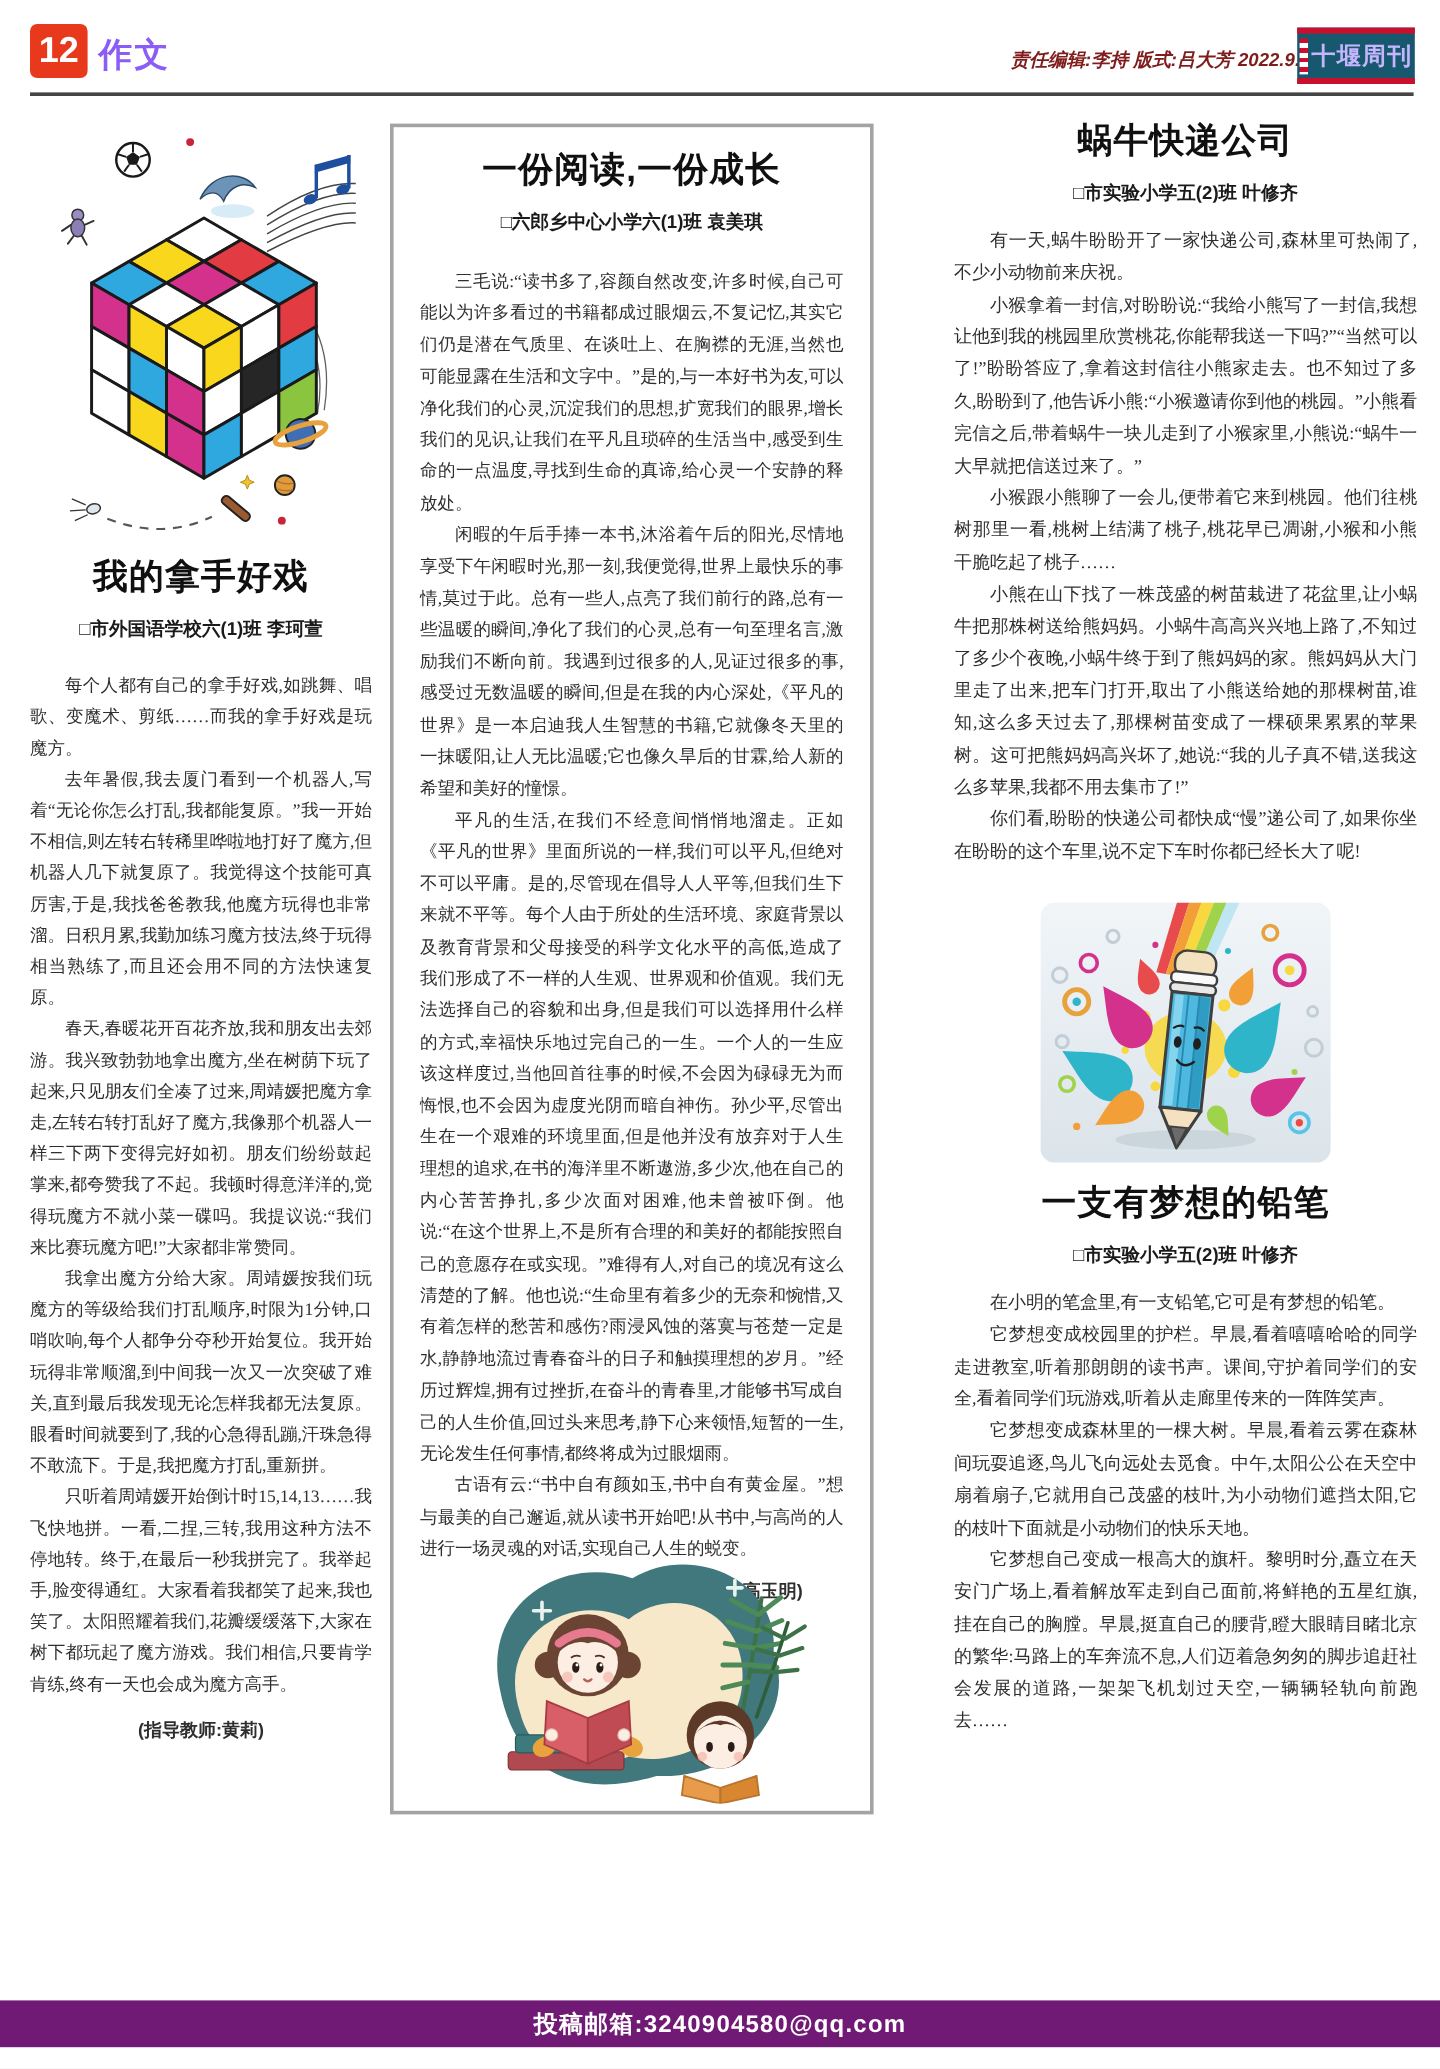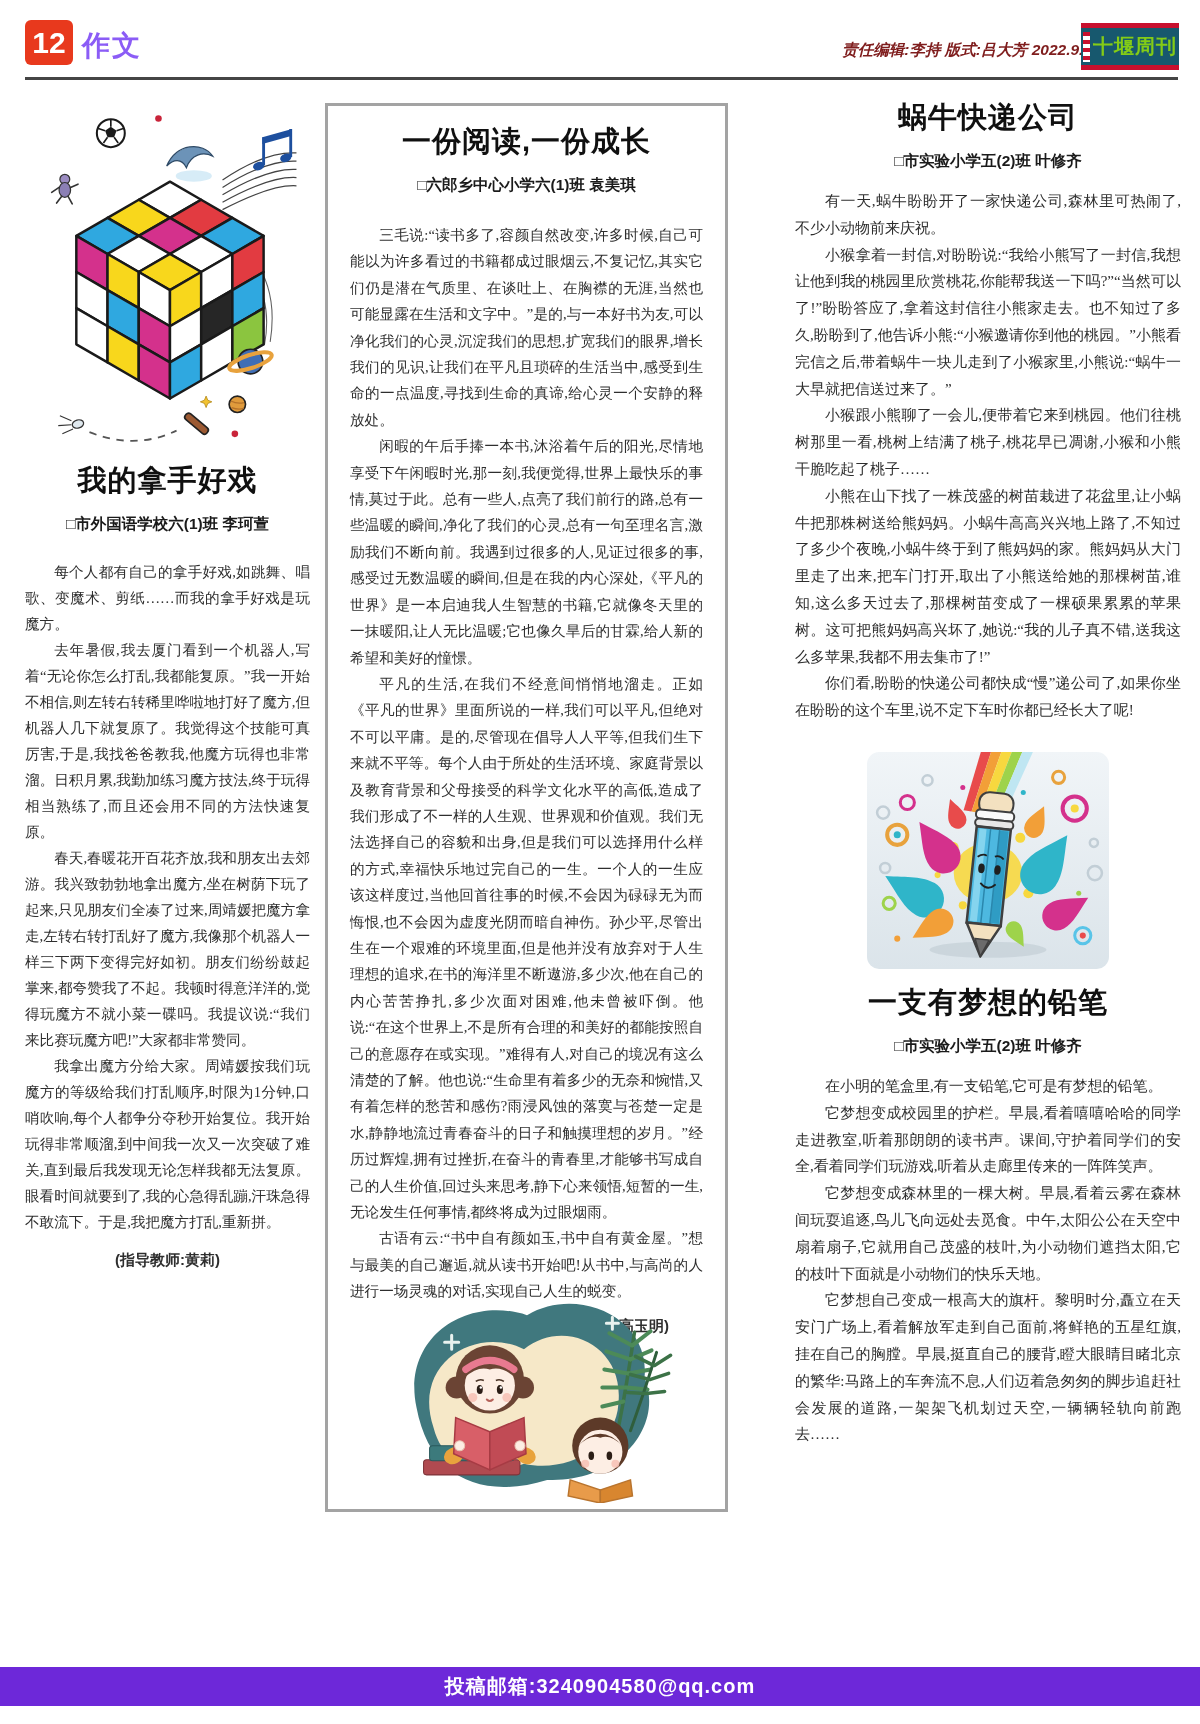--- a/index.html
+++ b/index.html
@@ -18,7 +18,7 @@
            display:flex;align-items:center;}
   .masthead-strip{width:7px;height:30px;margin:0 3px 0 2px;
            background:repeating-linear-gradient(to bottom,#c8102e 0 4px,#ffffff 4px 8px);}
-  .masthead-text{color:#84cc16;font-family:"Liberation Sans","DejaVu Sans",sans-serif;font-weight:bold;
+  .masthead-text{color:#c4b5fd;font-family:"Liberation Sans","DejaVu Sans",sans-serif;font-weight:bold;
            font-size:20px;letter-spacing:1px;white-space:nowrap;}
   .header-rule{position:absolute;left:25px;top:77px;width:1153px;height:3px;background:#454545;}
   

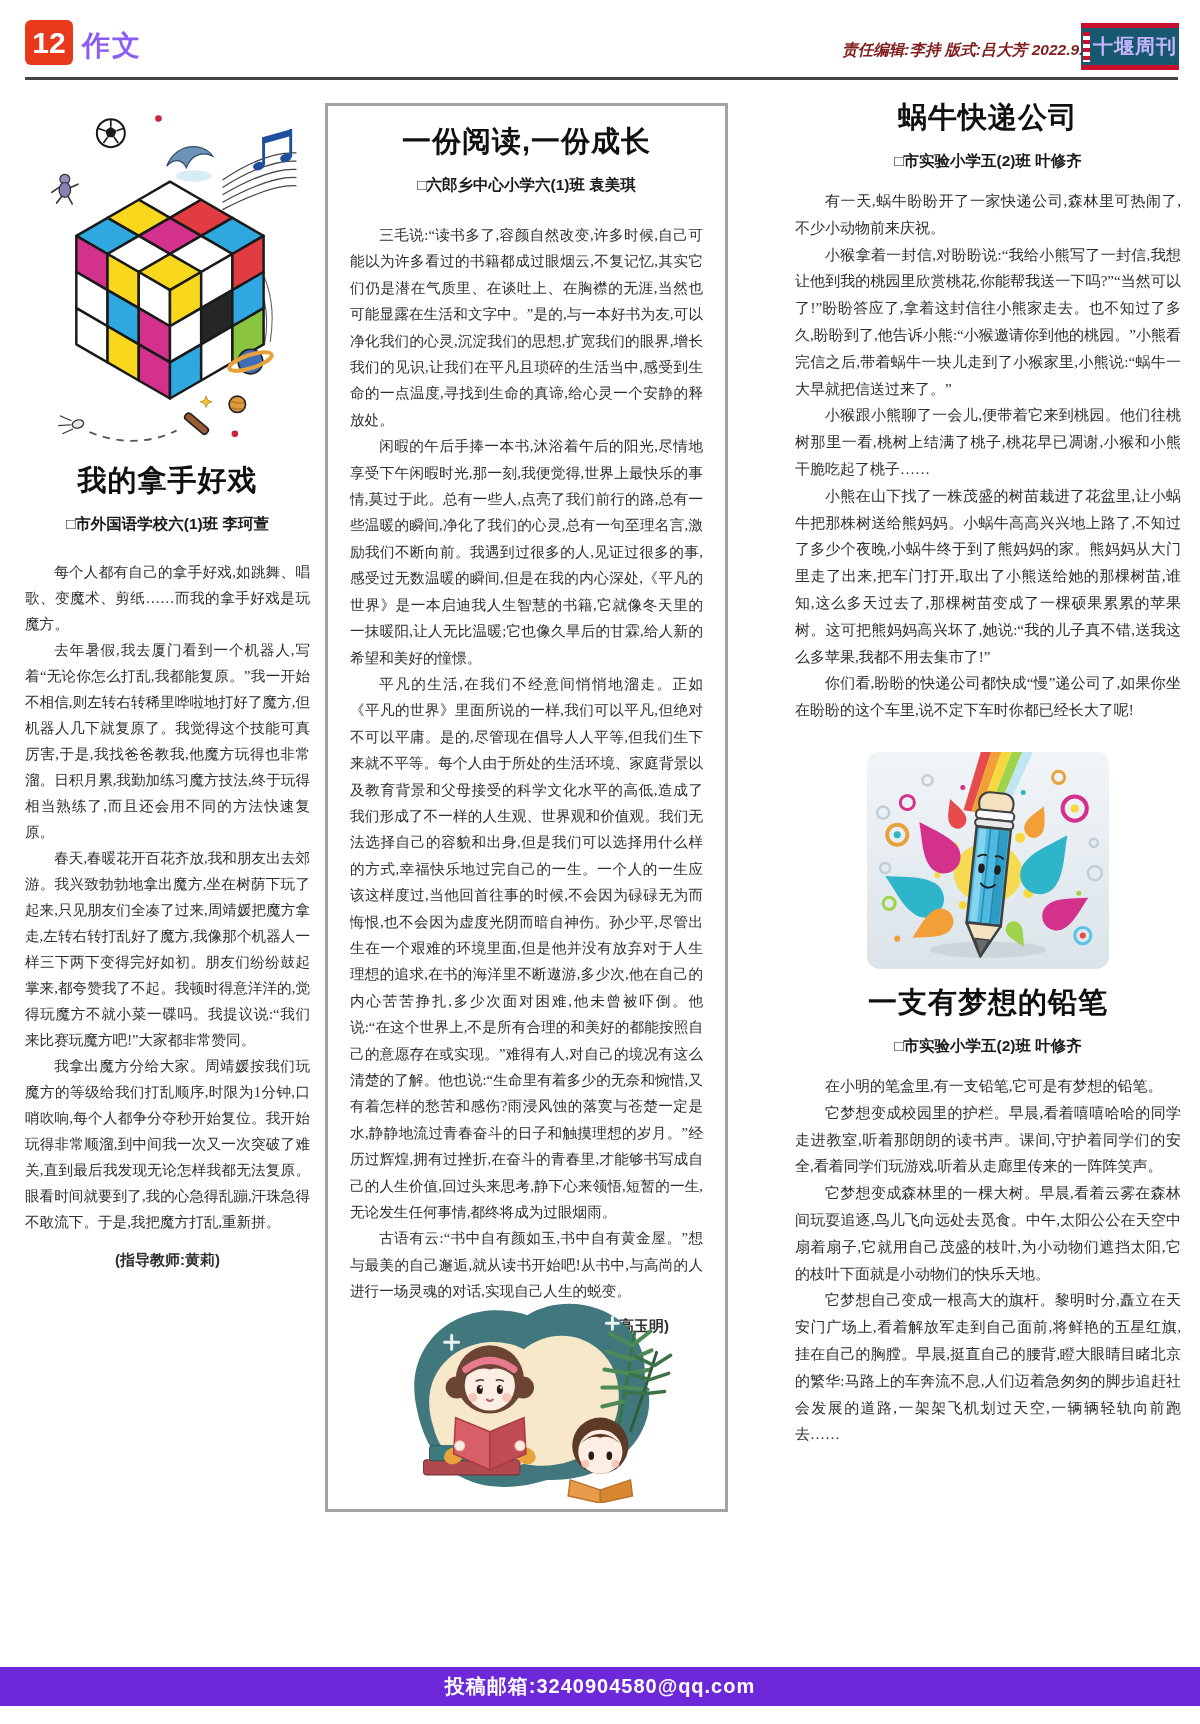--- a/index.html
+++ b/index.html
@@ -153,6 +153,7 @@
         <p>去年暑假,我去厦门看到一个机器人,写着“无论你怎么打乱,我都能复原。”我一开始不相信,则左转右转稀里哗啦地打好了魔方,但机器人几下就复原了。我觉得这个技能可真厉害,于是,我找爸爸教我,他魔方玩得也非常溜。日积月累,我勤加练习魔方技法,终于玩得相当熟练了,而且还会用不同的方法快速复原。</p>
         <p>春天,春暖花开百花齐放,我和朋友出去郊游。我兴致勃勃地拿出魔方,坐在树荫下玩了起来,只见朋友们全凑了过来,周靖媛把魔方拿走,左转右转打乱好了魔方,我像那个机器人一样三下两下变得完好如初。朋友们纷纷鼓起掌来,都夸赞我了不起。我顿时得意洋洋的,觉得玩魔方不就小菜一碟吗。我提议说:“我们来比赛玩魔方吧!”大家都非常赞同。</p>
         <p>我拿出魔方分给大家。周靖媛按我们玩魔方的等级给我们打乱顺序,时限为1分钟,口哨吹响,每个人都争分夺秒开始复位。我开始玩得非常顺溜,到中间我一次又一次突破了难关,直到最后我发现无论怎样我都无法复原。眼看时间就要到了,我的心急得乱蹦,汗珠急得不敢流下。于是,我把魔方打乱,重新拼。</p>
+        <p>只听着周靖媛开始倒计时15,14,13……我飞快地拼。一看,二捏,三转,我用这种方法不停地转。终于,在最后一秒我拼完了。我举起手,脸变得通红。大家看着我都笑了起来,我也笑了。太阳照耀着我们,花瓣缓缓落下,大家在树下都玩起了魔方游戏。我们相信,只要肯学肯练,终有一天也会成为魔方高手。</p>
       </div>
     <div class="teacher center">(指导教师:黄莉)</div>
   </section>

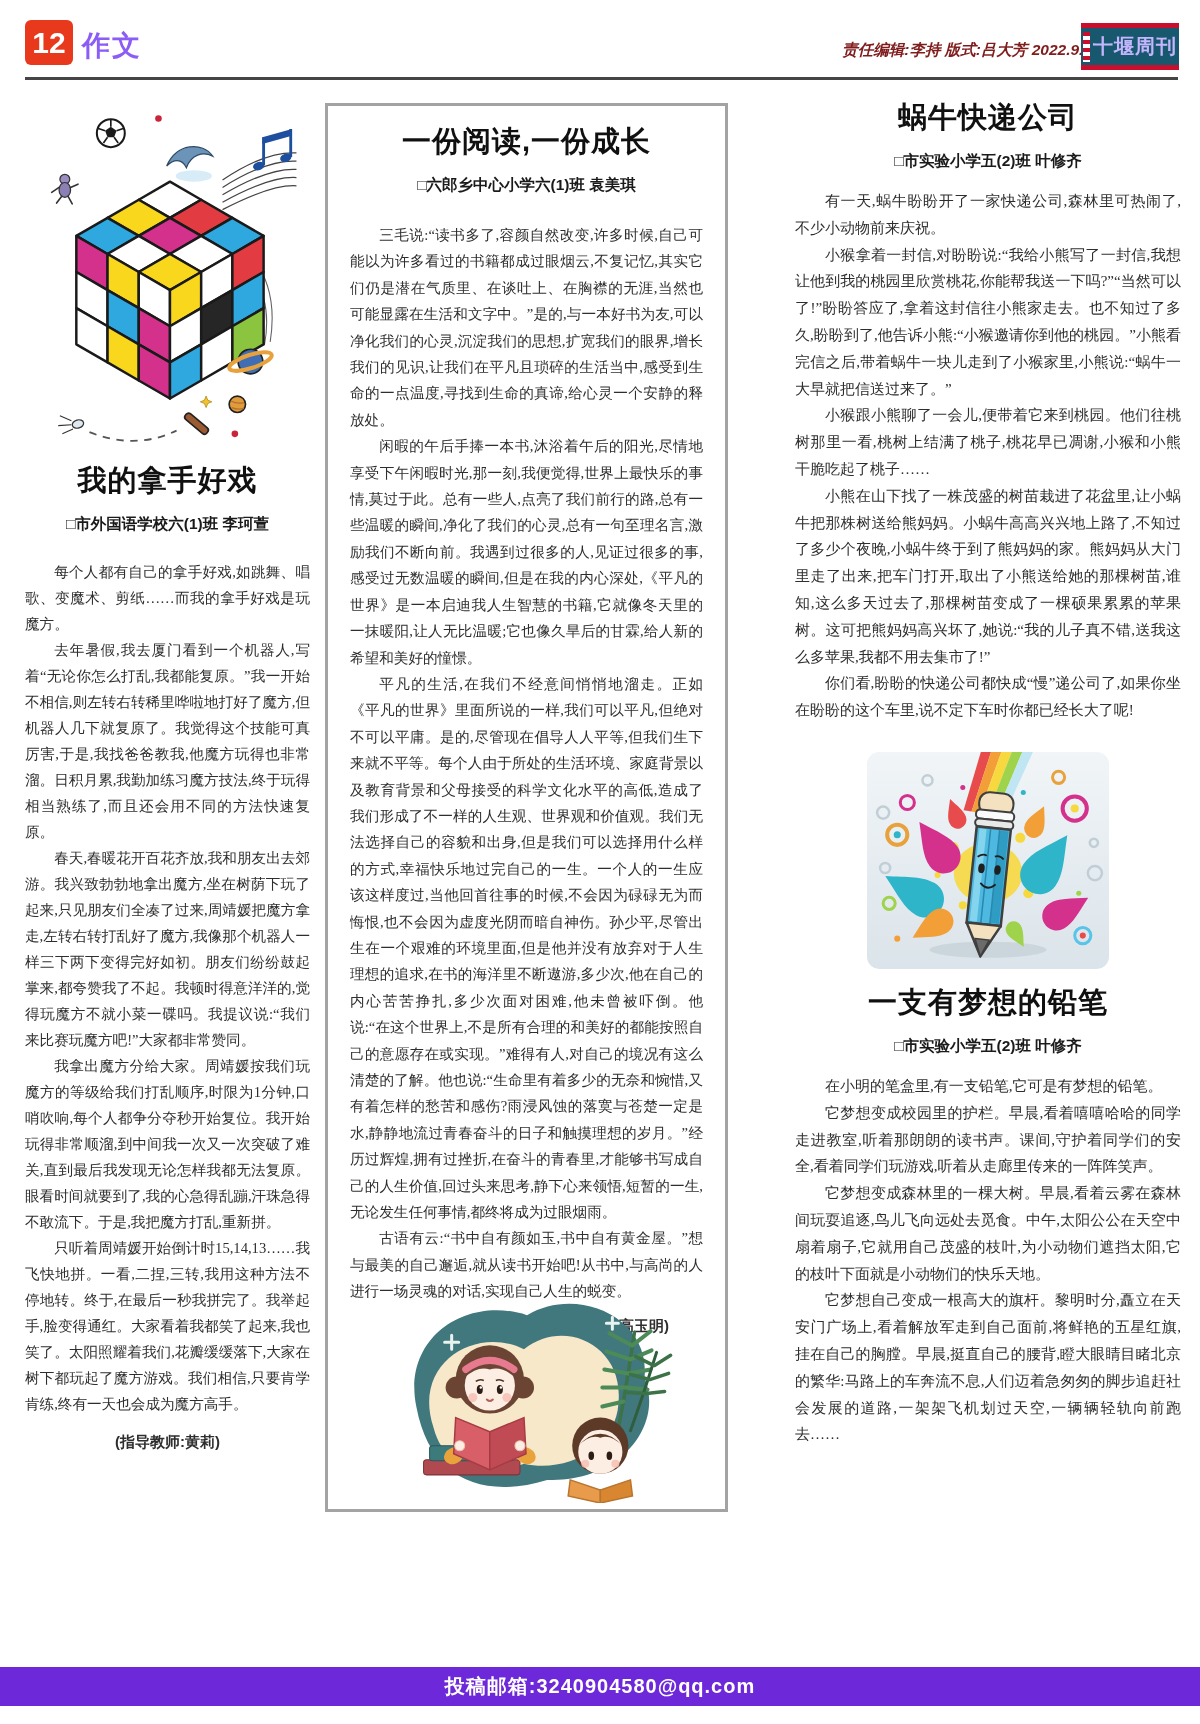--- a/index.html
+++ b/index.html
@@ -42,7 +42,7 @@
   .pencil-illustration{display:block;margin:28px auto 12px;}
   .col-right .art-title.second{margin-top:14px;}
   
-  .footer-bar{position:absolute;left:0;top:1667px;width:1200px;height:39px;background:#6d28d9;
+  .footer-bar{position:absolute;left:0;top:1667px;width:1200px;height:39px;background:#701a75;
            color:#fff;font-family:"Liberation Sans","DejaVu Sans",sans-serif;font-weight:bold;
            font-size:20px;display:flex;align-items:center;justify-content:center;letter-spacing:1px;}
 </style>

